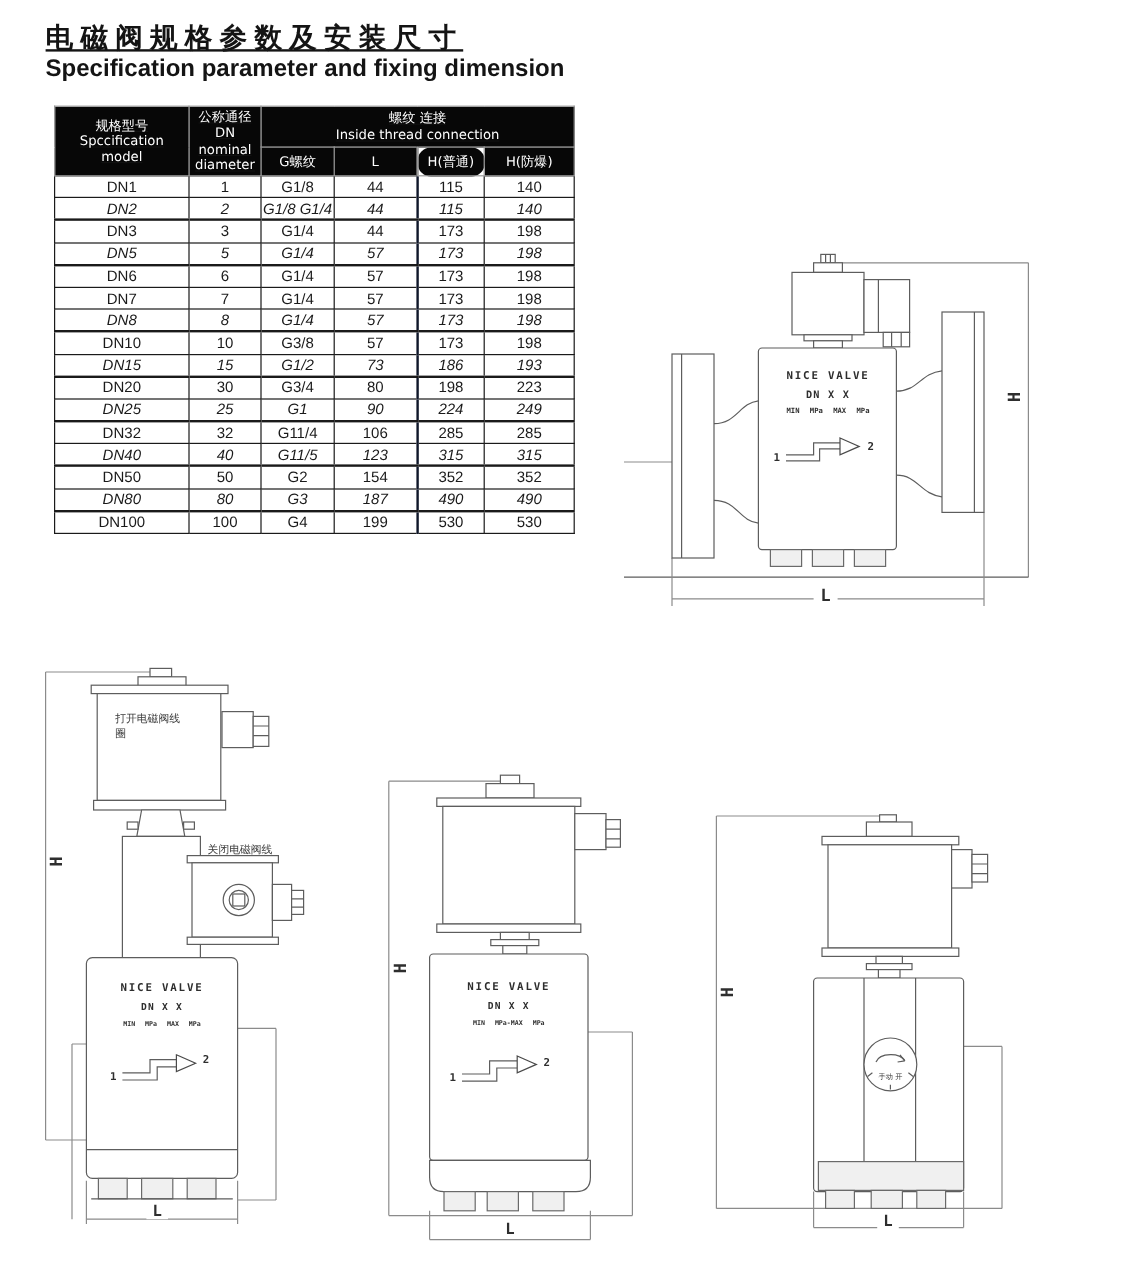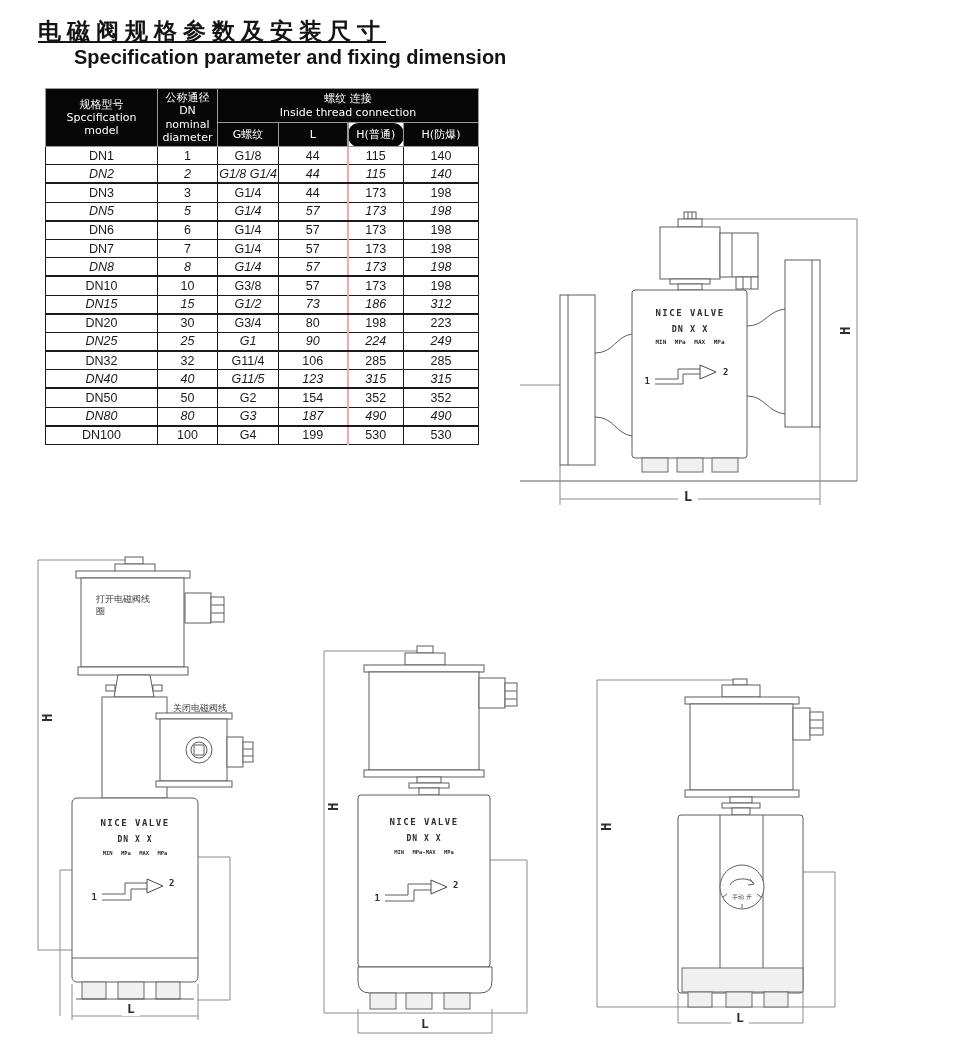--- a/index.html
+++ b/index.html
@@ -17,7 +17,7 @@
   }
   .title-en {
     position:absolute; left:38px; top:46px;
-    font-size:20px; font-weight:bold; color:#141414;margin-left:36px;
+    font-size:20px; font-weight:bold; color:#141414;
   }
   
   table.spec {

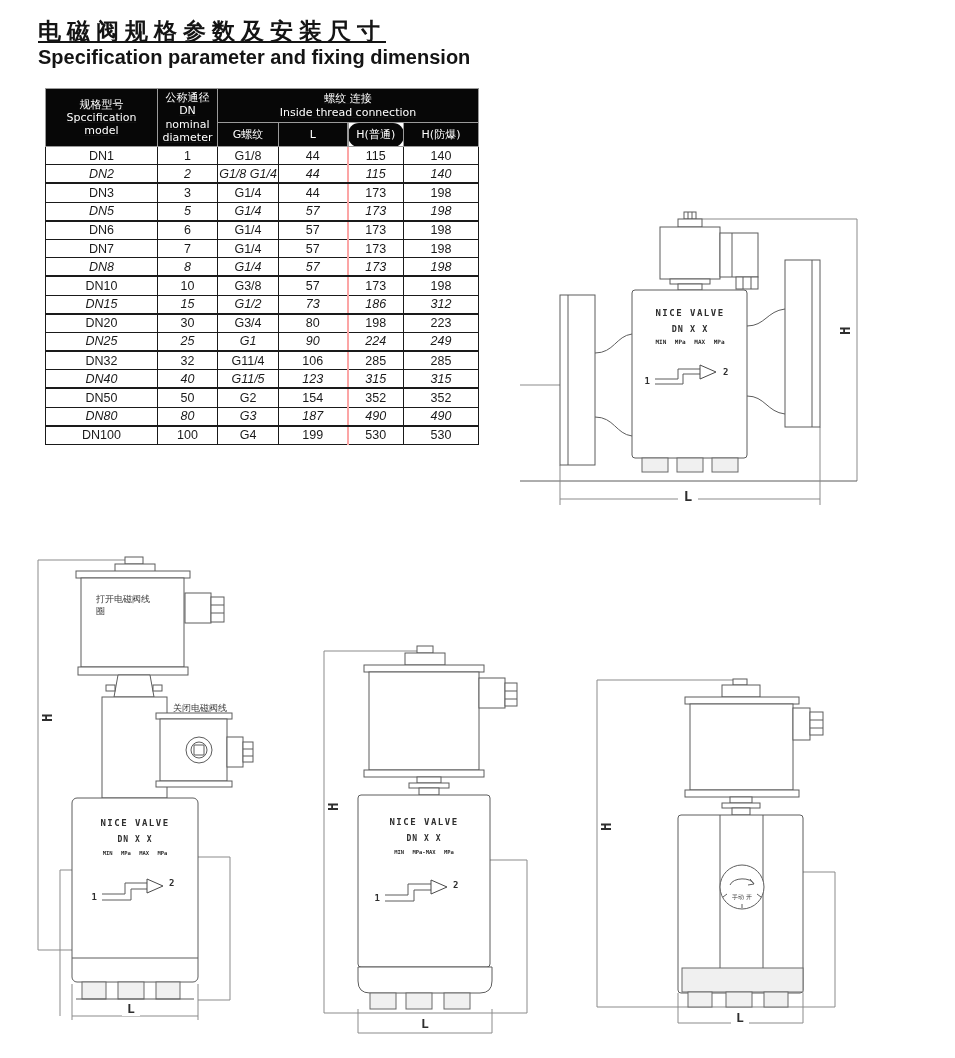--- a/index.html
+++ b/index.html
@@ -35,7 +35,7 @@
   table.spec tbody td {
     border:1px solid #1a1a1a; font-size:12.5px; height:17.2px; color:#1a1a1a;
   }
-  table.spec tbody td:nth-child(5) { border-left:2px solid #fca5a5; }
+  table.spec tbody td:nth-child(5) { border-left:2px solid #0f172a; }
   table.spec thead .sub th:nth-child(3) { border-left:2px solid #9a9a9a;border-radius:11px; }
   table.spec tbody tr.group-end td { border-bottom:2px solid #1a1a1a;font-style:italic; }
   

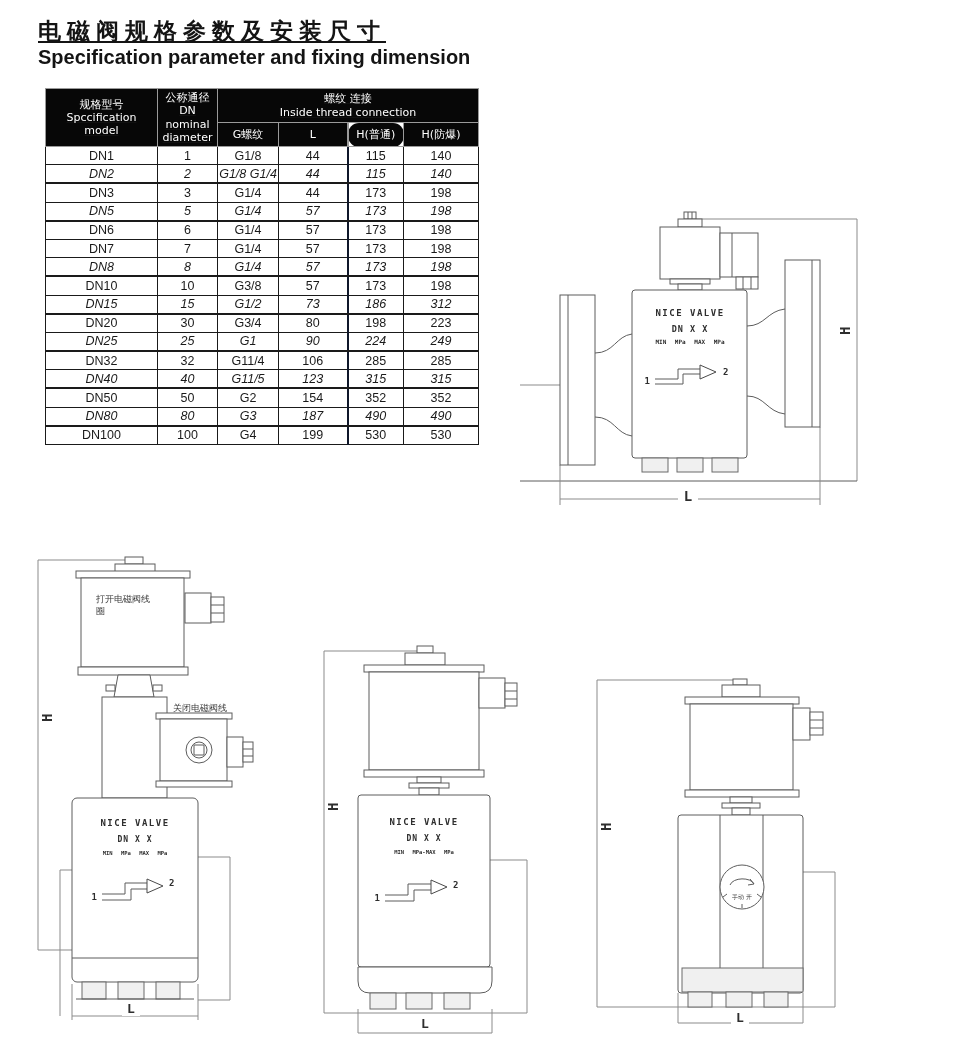--- a/index.html
+++ b/index.html
@@ -159,7 +159,7 @@
         <td>G1/2</td>
         <td>73</td>
         <td>186</td>
-        <td>312</td>
+        <td>193</td>
       </tr>
       <tr>
         <td>DN20</td>

